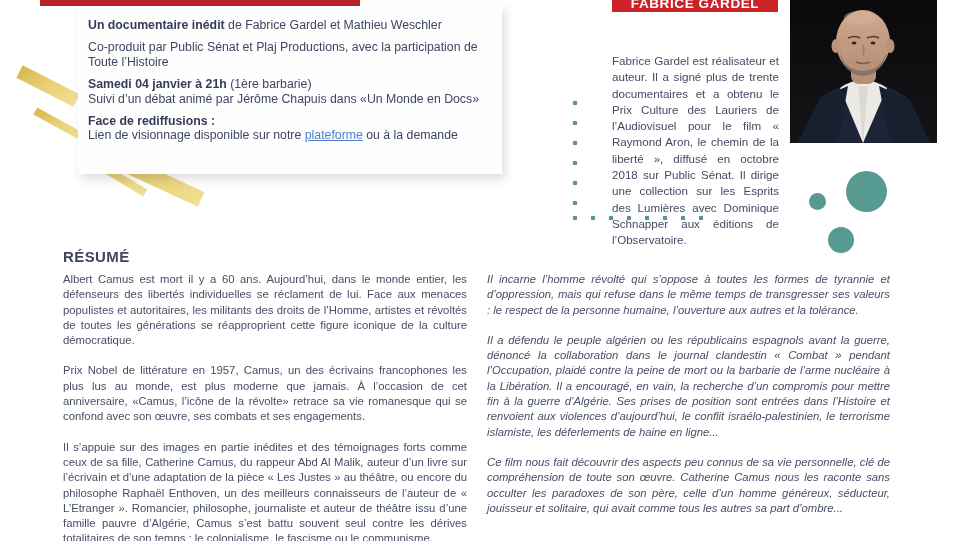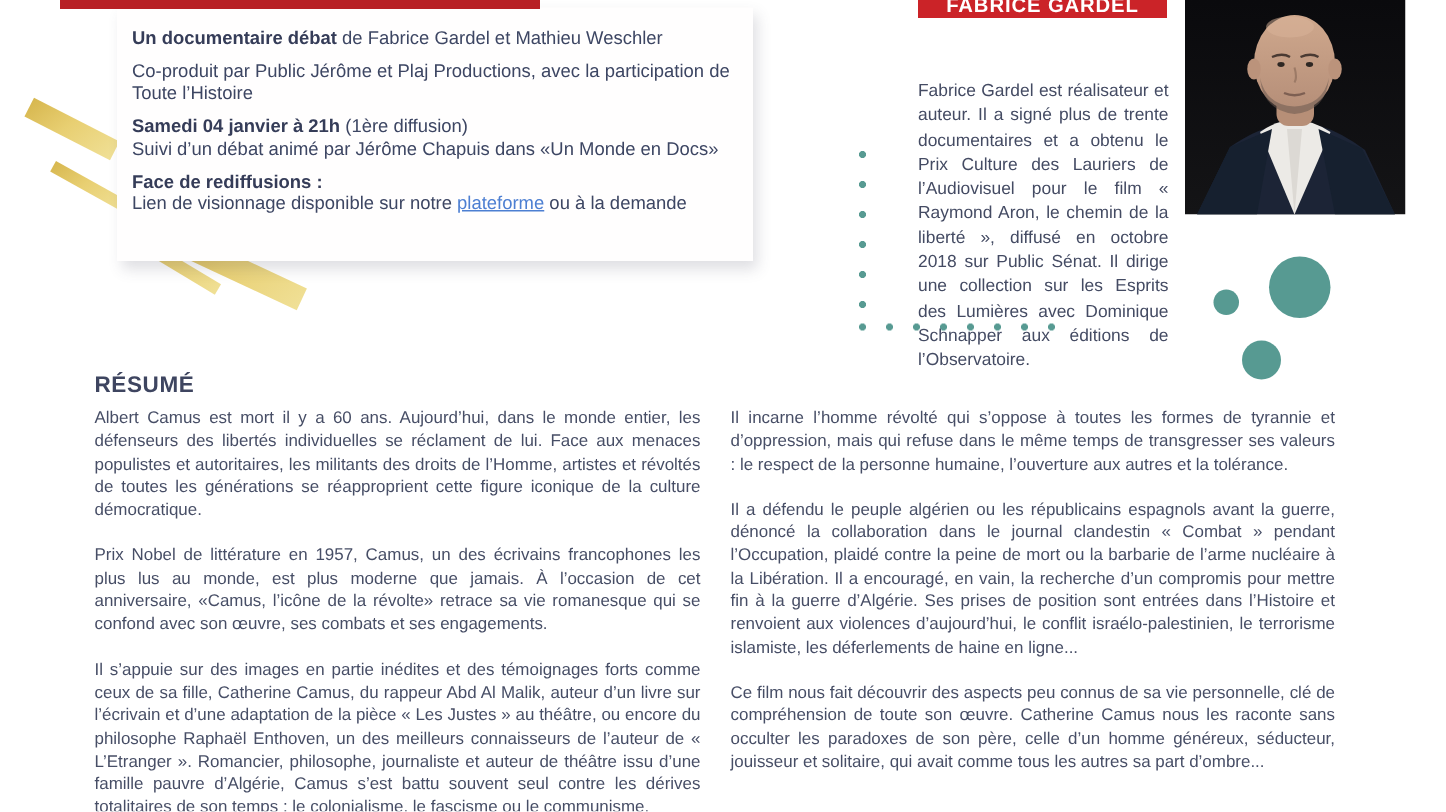--- a/index.html
+++ b/index.html
@@ -79,7 +79,7 @@
 
   <div class="info-card">
     <div class="grp">
-      <p><b>Un documentaire débat</b><span> de Fabrice Gardel et Mathieu Weschler</span></p>
+      <p><b>Un documentaire inédit</b><span> de Fabrice Gardel et Mathieu Weschler</span></p>
     </div>
     <div class="grp">
       <p>Co-produit par Public Jérôme et Plaj Productions, avec la participation de Toute l’Histoire</p>

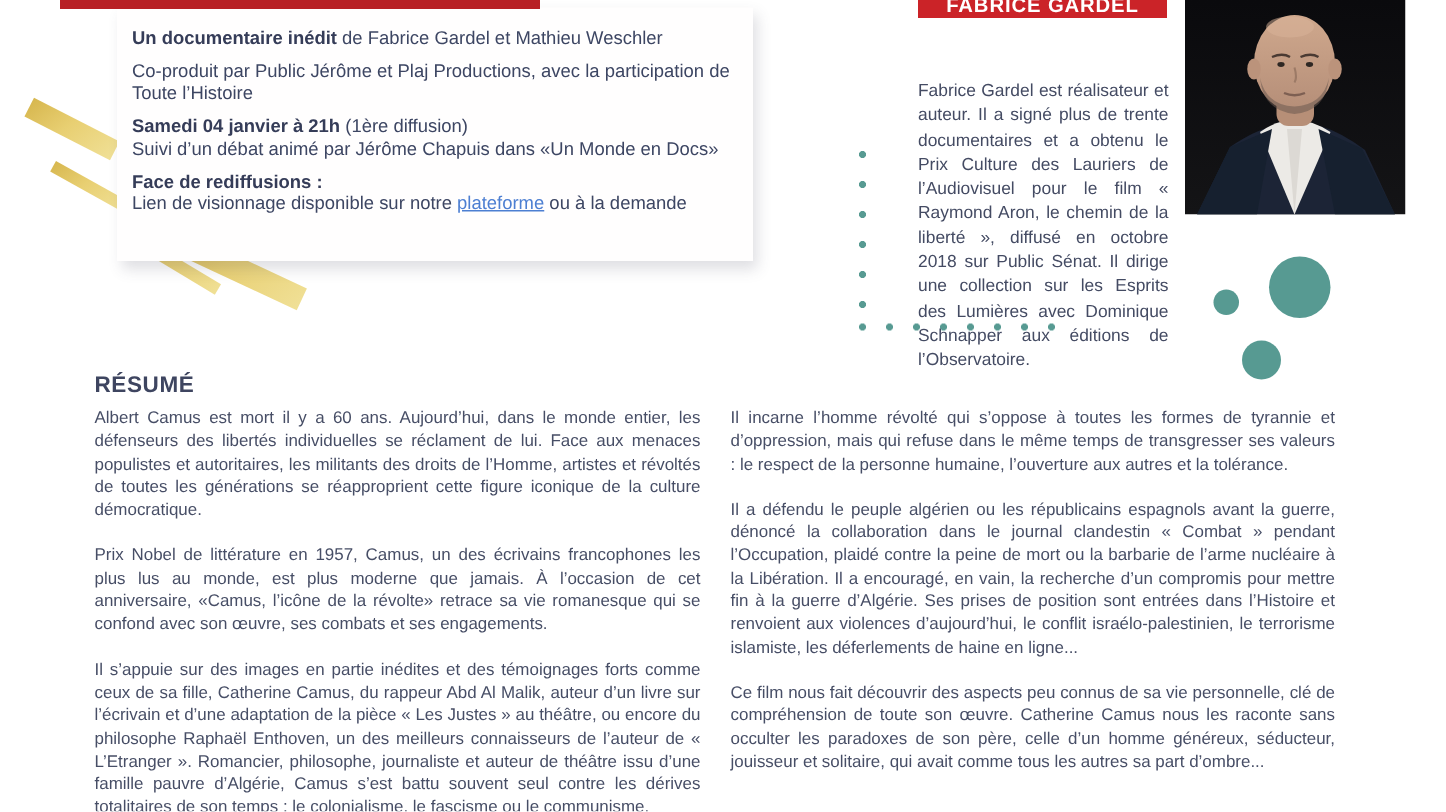--- a/index.html
+++ b/index.html
@@ -82,7 +82,7 @@
       <p><b>Un documentaire inédit</b><span> de Fabrice Gardel et Mathieu Weschler</span></p>
     </div>
     <div class="grp">
-      <p>Co-produit par Public Jérôme et Plaj Productions, avec la participation de Toute l’Histoire</p>
+      <p>Co-produit par Public Sénat et Plaj Productions, avec la participation de Toute l’Histoire</p>
     </div>
     <div class="grp">
       <p><b>Samedi 04 janvier à 21h</b><span> (1ère diffusion)</span></p>

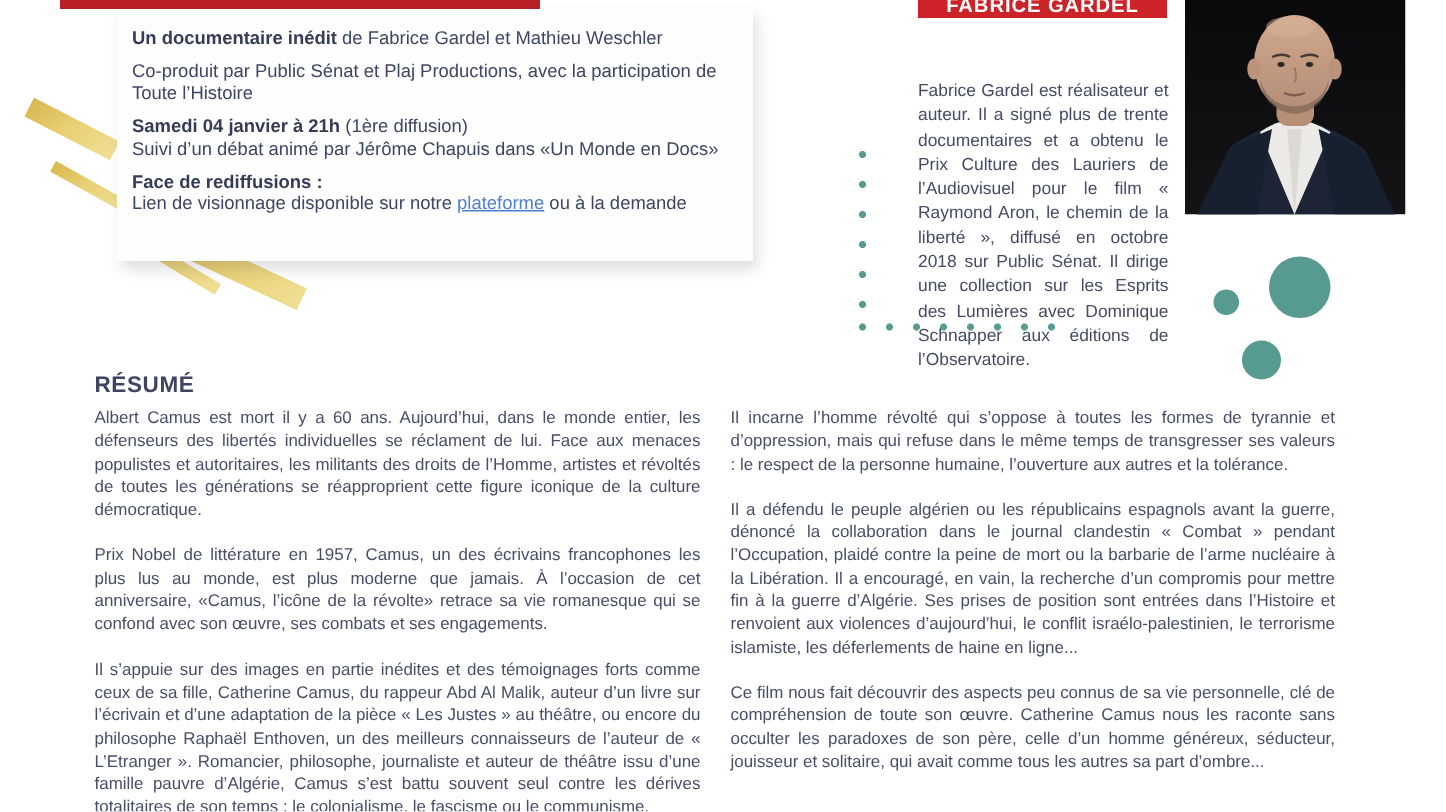--- a/index.html
+++ b/index.html
@@ -85,7 +85,7 @@
       <p>Co-produit par Public Sénat et Plaj Productions, avec la participation de Toute l’Histoire</p>
     </div>
     <div class="grp">
-      <p><b>Samedi 04 janvier à 21h</b><span> (1ère diffusion)</span></p>
+      <p><b>Samedi 04 janvier à 21h</b><span> (1ère barbarie)</span></p>
       <p>Suivi d’un débat animé par Jérôme Chapuis dans «Un Monde en Docs»</p>
     </div>
     <div class="grp">

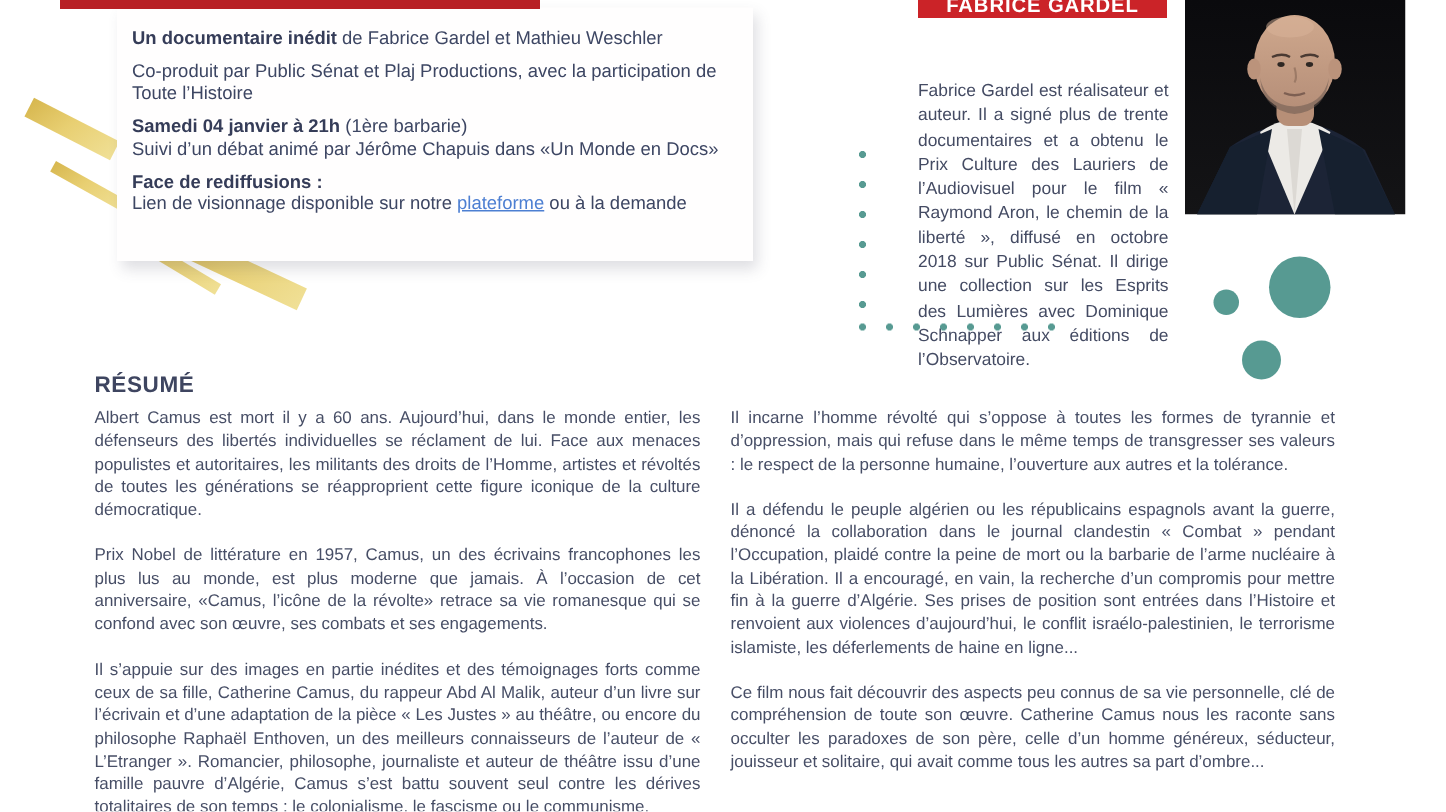--- a/index.html
+++ b/index.html
@@ -62,7 +62,7 @@
     font-size:11.3px;line-height:15.3px;text-align:justify;color:#474e66;
   }
   .col-left{left:63px;}
-  .col-right{left:487px;width:403px;}
+  .col-right{left:487px;width:403px;font-style:italic;}
   .col p{margin:0 0 15px 0;}
 </style>
 </head>

